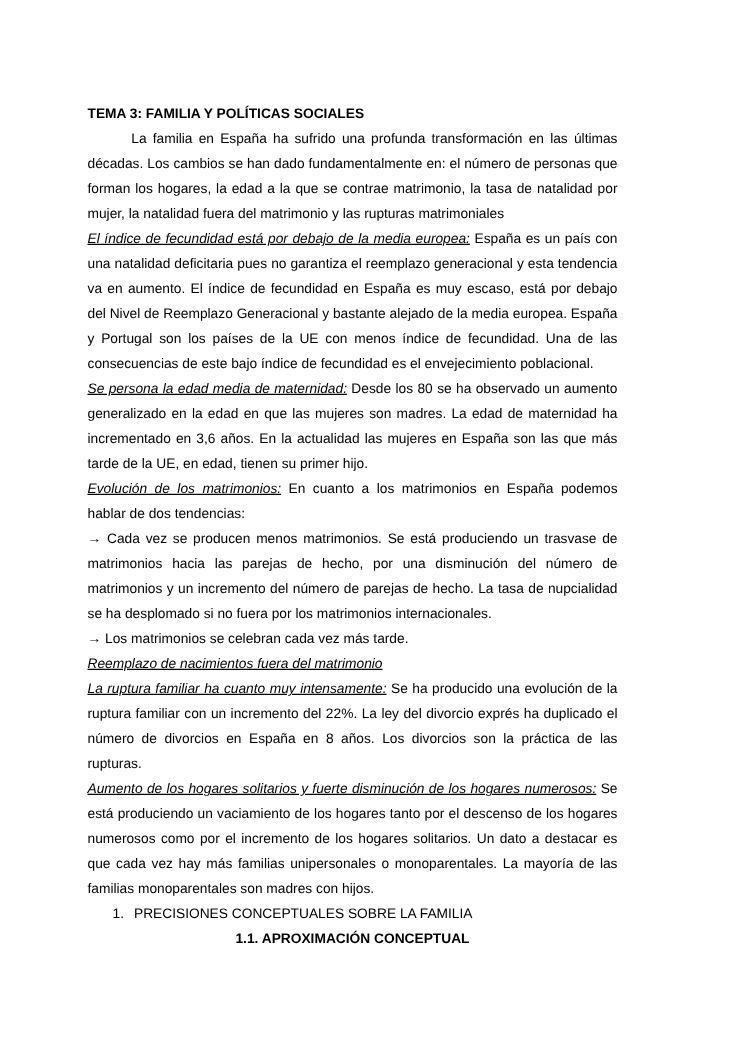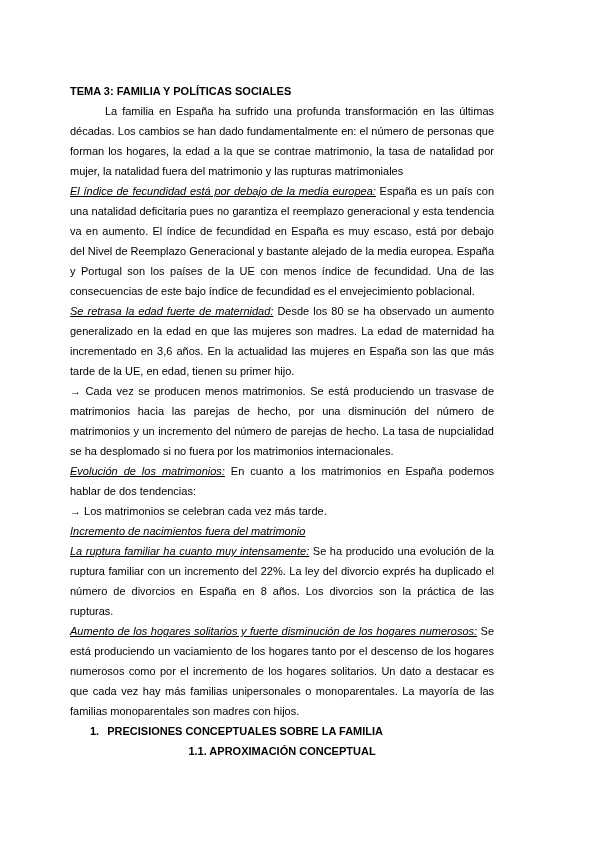--- a/index.html
+++ b/index.html
@@ -61,7 +61,7 @@
 
   <p><span class="u">El índice de fecundidad está por debajo de la media europea:</span><span> España es un país con una natalidad deficitaria pues no garantiza el reemplazo generacional y esta tendencia va en aumento. El índice de fecundidad en España es muy escaso, está por debajo del Nivel de Reemplazo Generacional y bastante alejado de la media europea. España y Portugal son los países de la UE con menos índice de fecundidad. Una de las consecuencias de este bajo índice de fecundidad es el envejecimiento poblacional.</span></p>
 
-  <p><span class="u">Se retrasa la edad fuerte de maternidad:</span><span> Desde los 80 se ha observado un aumento generalizado en la edad en que las mujeres son madres. La edad de maternidad ha incrementado en 3,6 años. En la actualidad las mujeres en España son las que más tarde de la UE, en edad, tienen su primer hijo.</span></p>
+  <p><span class="u">Se persona la edad media de maternidad:</span><span> Desde los 80 se ha observado un aumento generalizado en la edad en que las mujeres son madres. La edad de maternidad ha incrementado en 3,6 años. En la actualidad las mujeres en España son las que más tarde de la UE, en edad, tienen su primer hijo.</span></p>
 
   <p>→ Cada vez se producen menos matrimonios. Se está produciendo un trasvase de matrimonios hacia las parejas de hecho, por una disminución del número de matrimonios y un incremento del número de parejas de hecho. La tasa de nupcialidad se ha desplomado si no fuera por los matrimonios internacionales.</p>
 

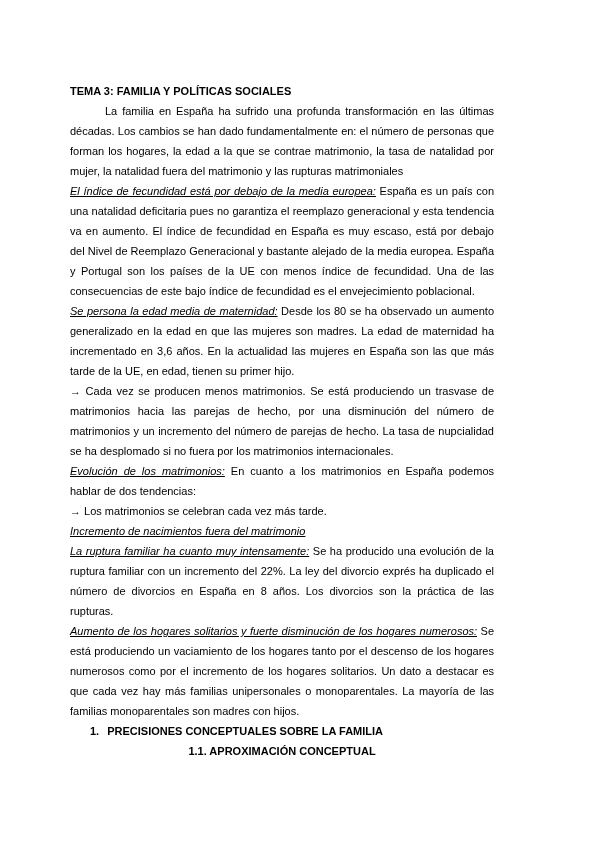--- a/index.html
+++ b/index.html
@@ -63,9 +63,9 @@
 
   <p><span class="u">Se persona la edad media de maternidad:</span><span> Desde los 80 se ha observado un aumento generalizado en la edad en que las mujeres son madres. La edad de maternidad ha incrementado en 3,6 años. En la actualidad las mujeres en España son las que más tarde de la UE, en edad, tienen su primer hijo.</span></p>
 
+  <p><span class="u">Evolución de los matrimonios:</span><span> En cuanto a los matrimonios en España podemos hablar de dos tendencias:</span></p>
+
   <p>→ Cada vez se producen menos matrimonios. Se está produciendo un trasvase de matrimonios hacia las parejas de hecho, por una disminución del número de matrimonios y un incremento del número de parejas de hecho. La tasa de nupcialidad se ha desplomado si no fuera por los matrimonios internacionales.</p>
-
-  <p><span class="u">Evolución de los matrimonios:</span><span> En cuanto a los matrimonios en España podemos hablar de dos tendencias:</span></p>
 
   <p>→ Los matrimonios se celebran cada vez más tarde.</p>
 

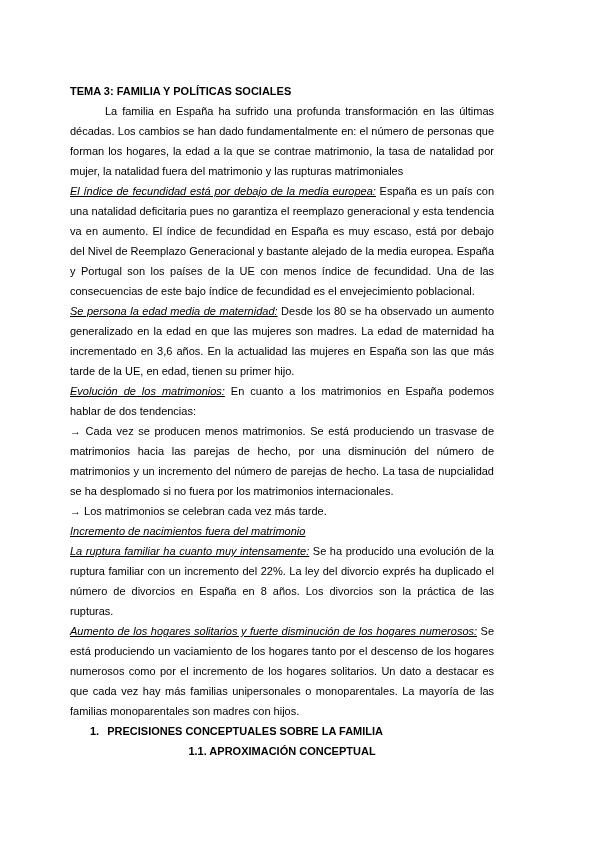--- a/index.html
+++ b/index.html
@@ -69,7 +69,7 @@
 
   <p>→ Los matrimonios se celebran cada vez más tarde.</p>
 
-  <p><span class="u">Incremento de nacimientos fuera del matrimonio</span></p>
+  <p><span class="u">Reemplazo de nacimientos fuera del matrimonio</span></p>
 
   <p><span class="u">La ruptura familiar ha cuanto muy intensamente:</span><span> Se ha producido una evolución de la ruptura familiar con un incremento del 22%. La ley del divorcio exprés ha duplicado el número de divorcios en España en 8 años. Los divorcios son la práctica de las rupturas.</span></p>
 

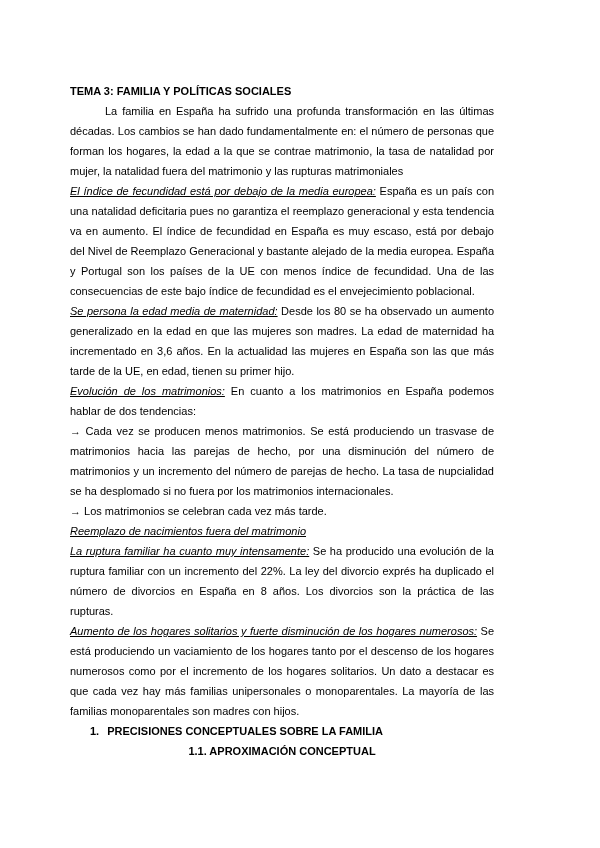--- a/index.html
+++ b/index.html
@@ -37,7 +37,7 @@
     font-style: italic;
   }
   .heading-num {
-    font-weight: bold;
+    font-weight: normal;
     text-align: left;
     padding-left: 20px;
   }

